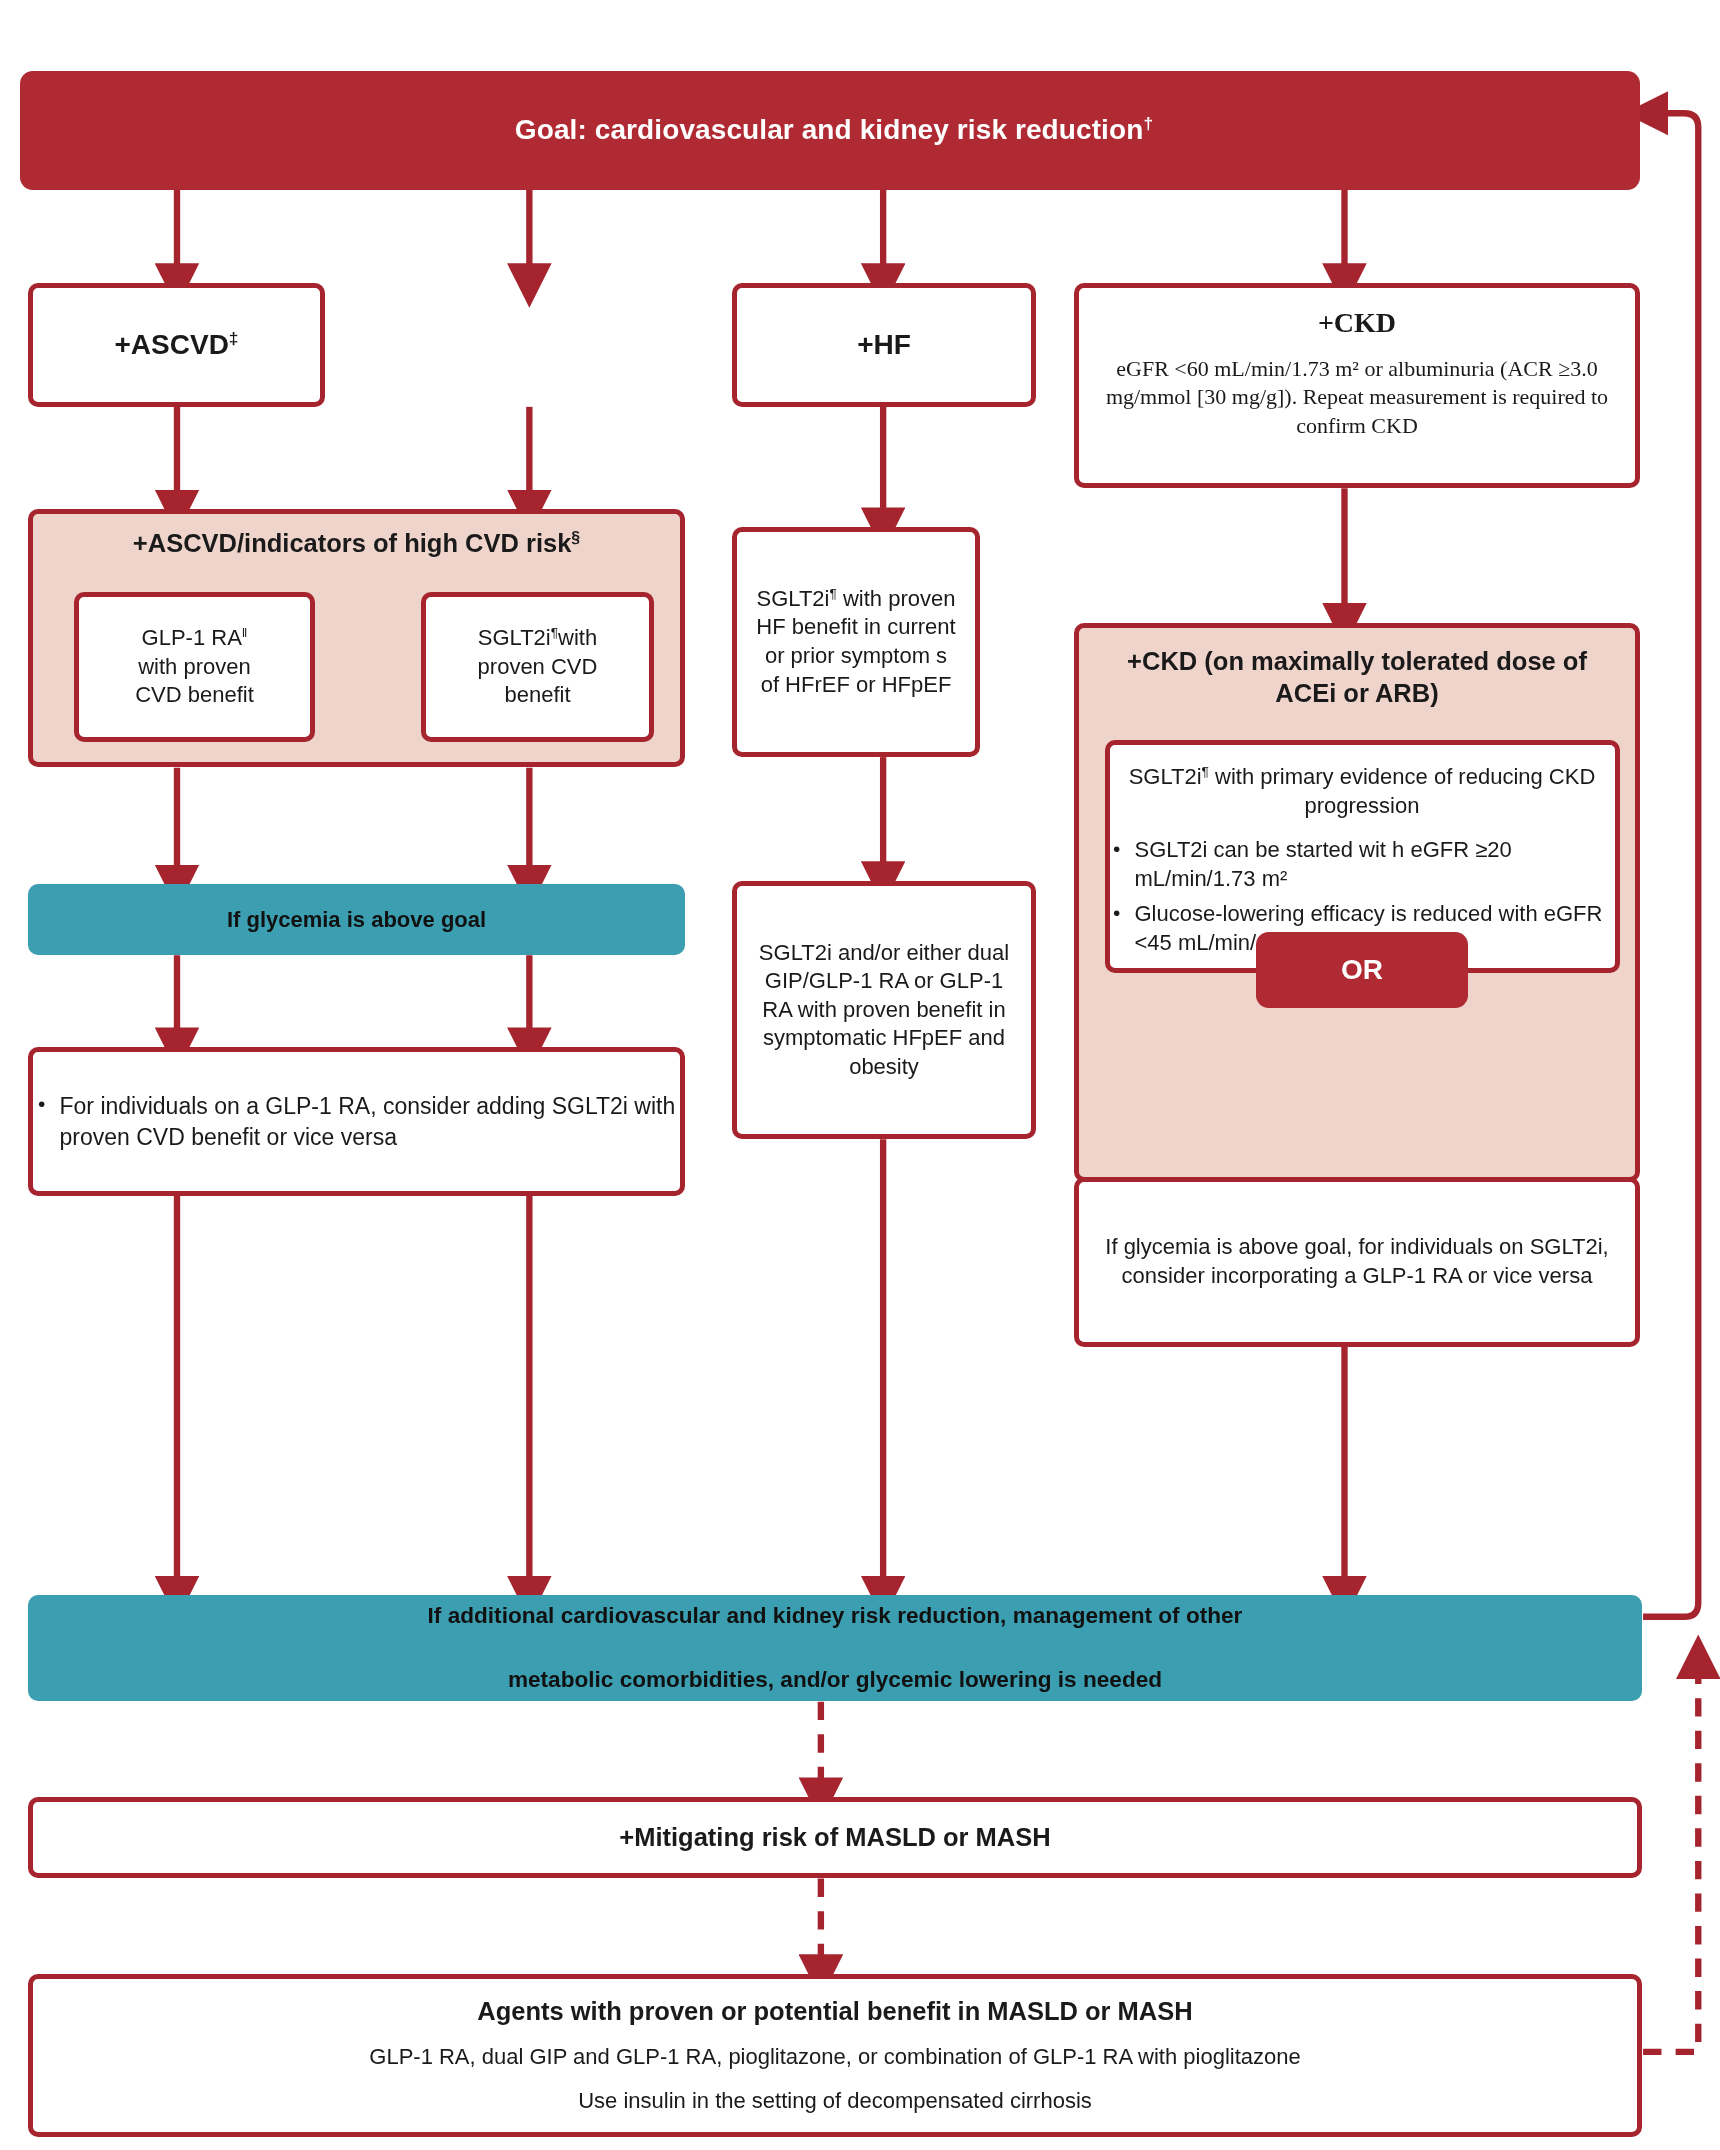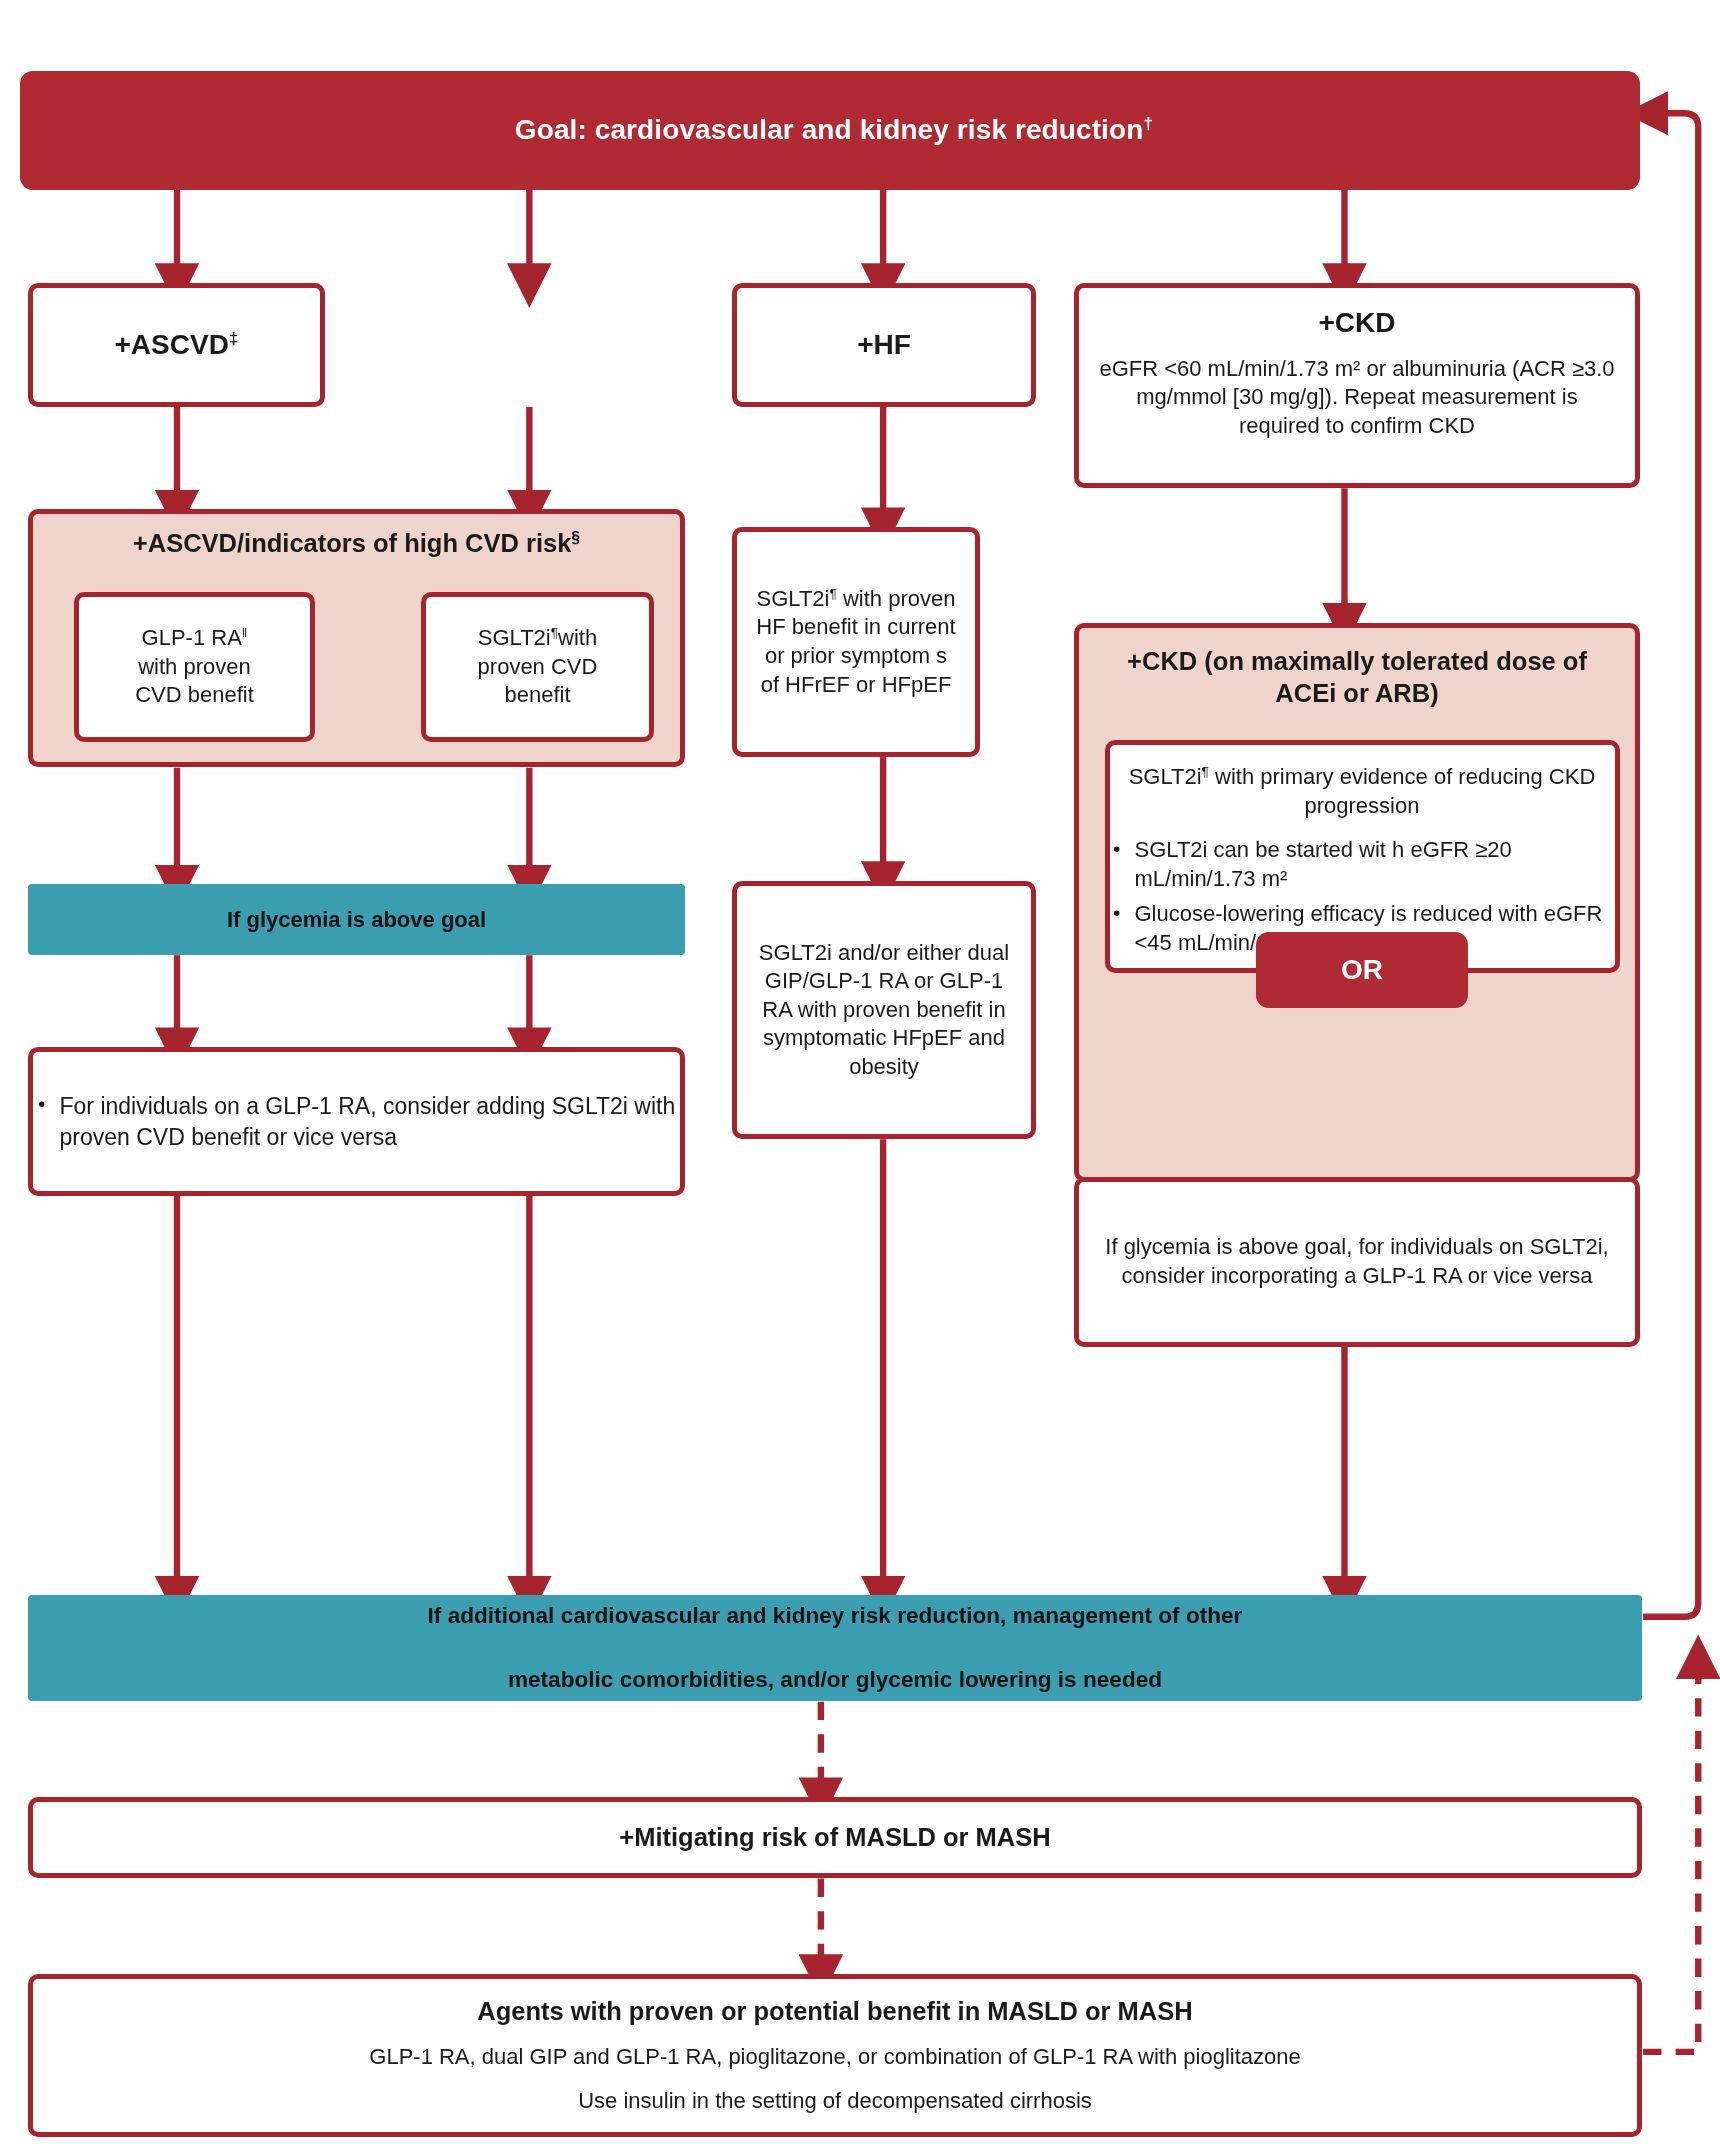--- a/index.html
+++ b/index.html
@@ -108,7 +108,7 @@
     <div class="b-title">+HF</div>
   </div>
 
-  <div class="node wbox" style="left:1074px;top:283px;width:566px;height:205px;justify-content:flex-start;padding-top:18.4px;">
+  <div class="node wbox" style="left:1074px;top:283px;width:566px;height:205px;justify-content:flex-start;padding-top:18.4px;font-family:Liberation Serif, serif;">
     <div class="b-title">+CKD</div>
     <div class="body-txt pad" style="margin-top:14px;">eGFR &lt;60 mL/min/1.73 m² or albuminuria (ACR ≥3.0 mg/mmol [30 mg/g]). Repeat measurement is required to confirm CKD</div>
   </div>

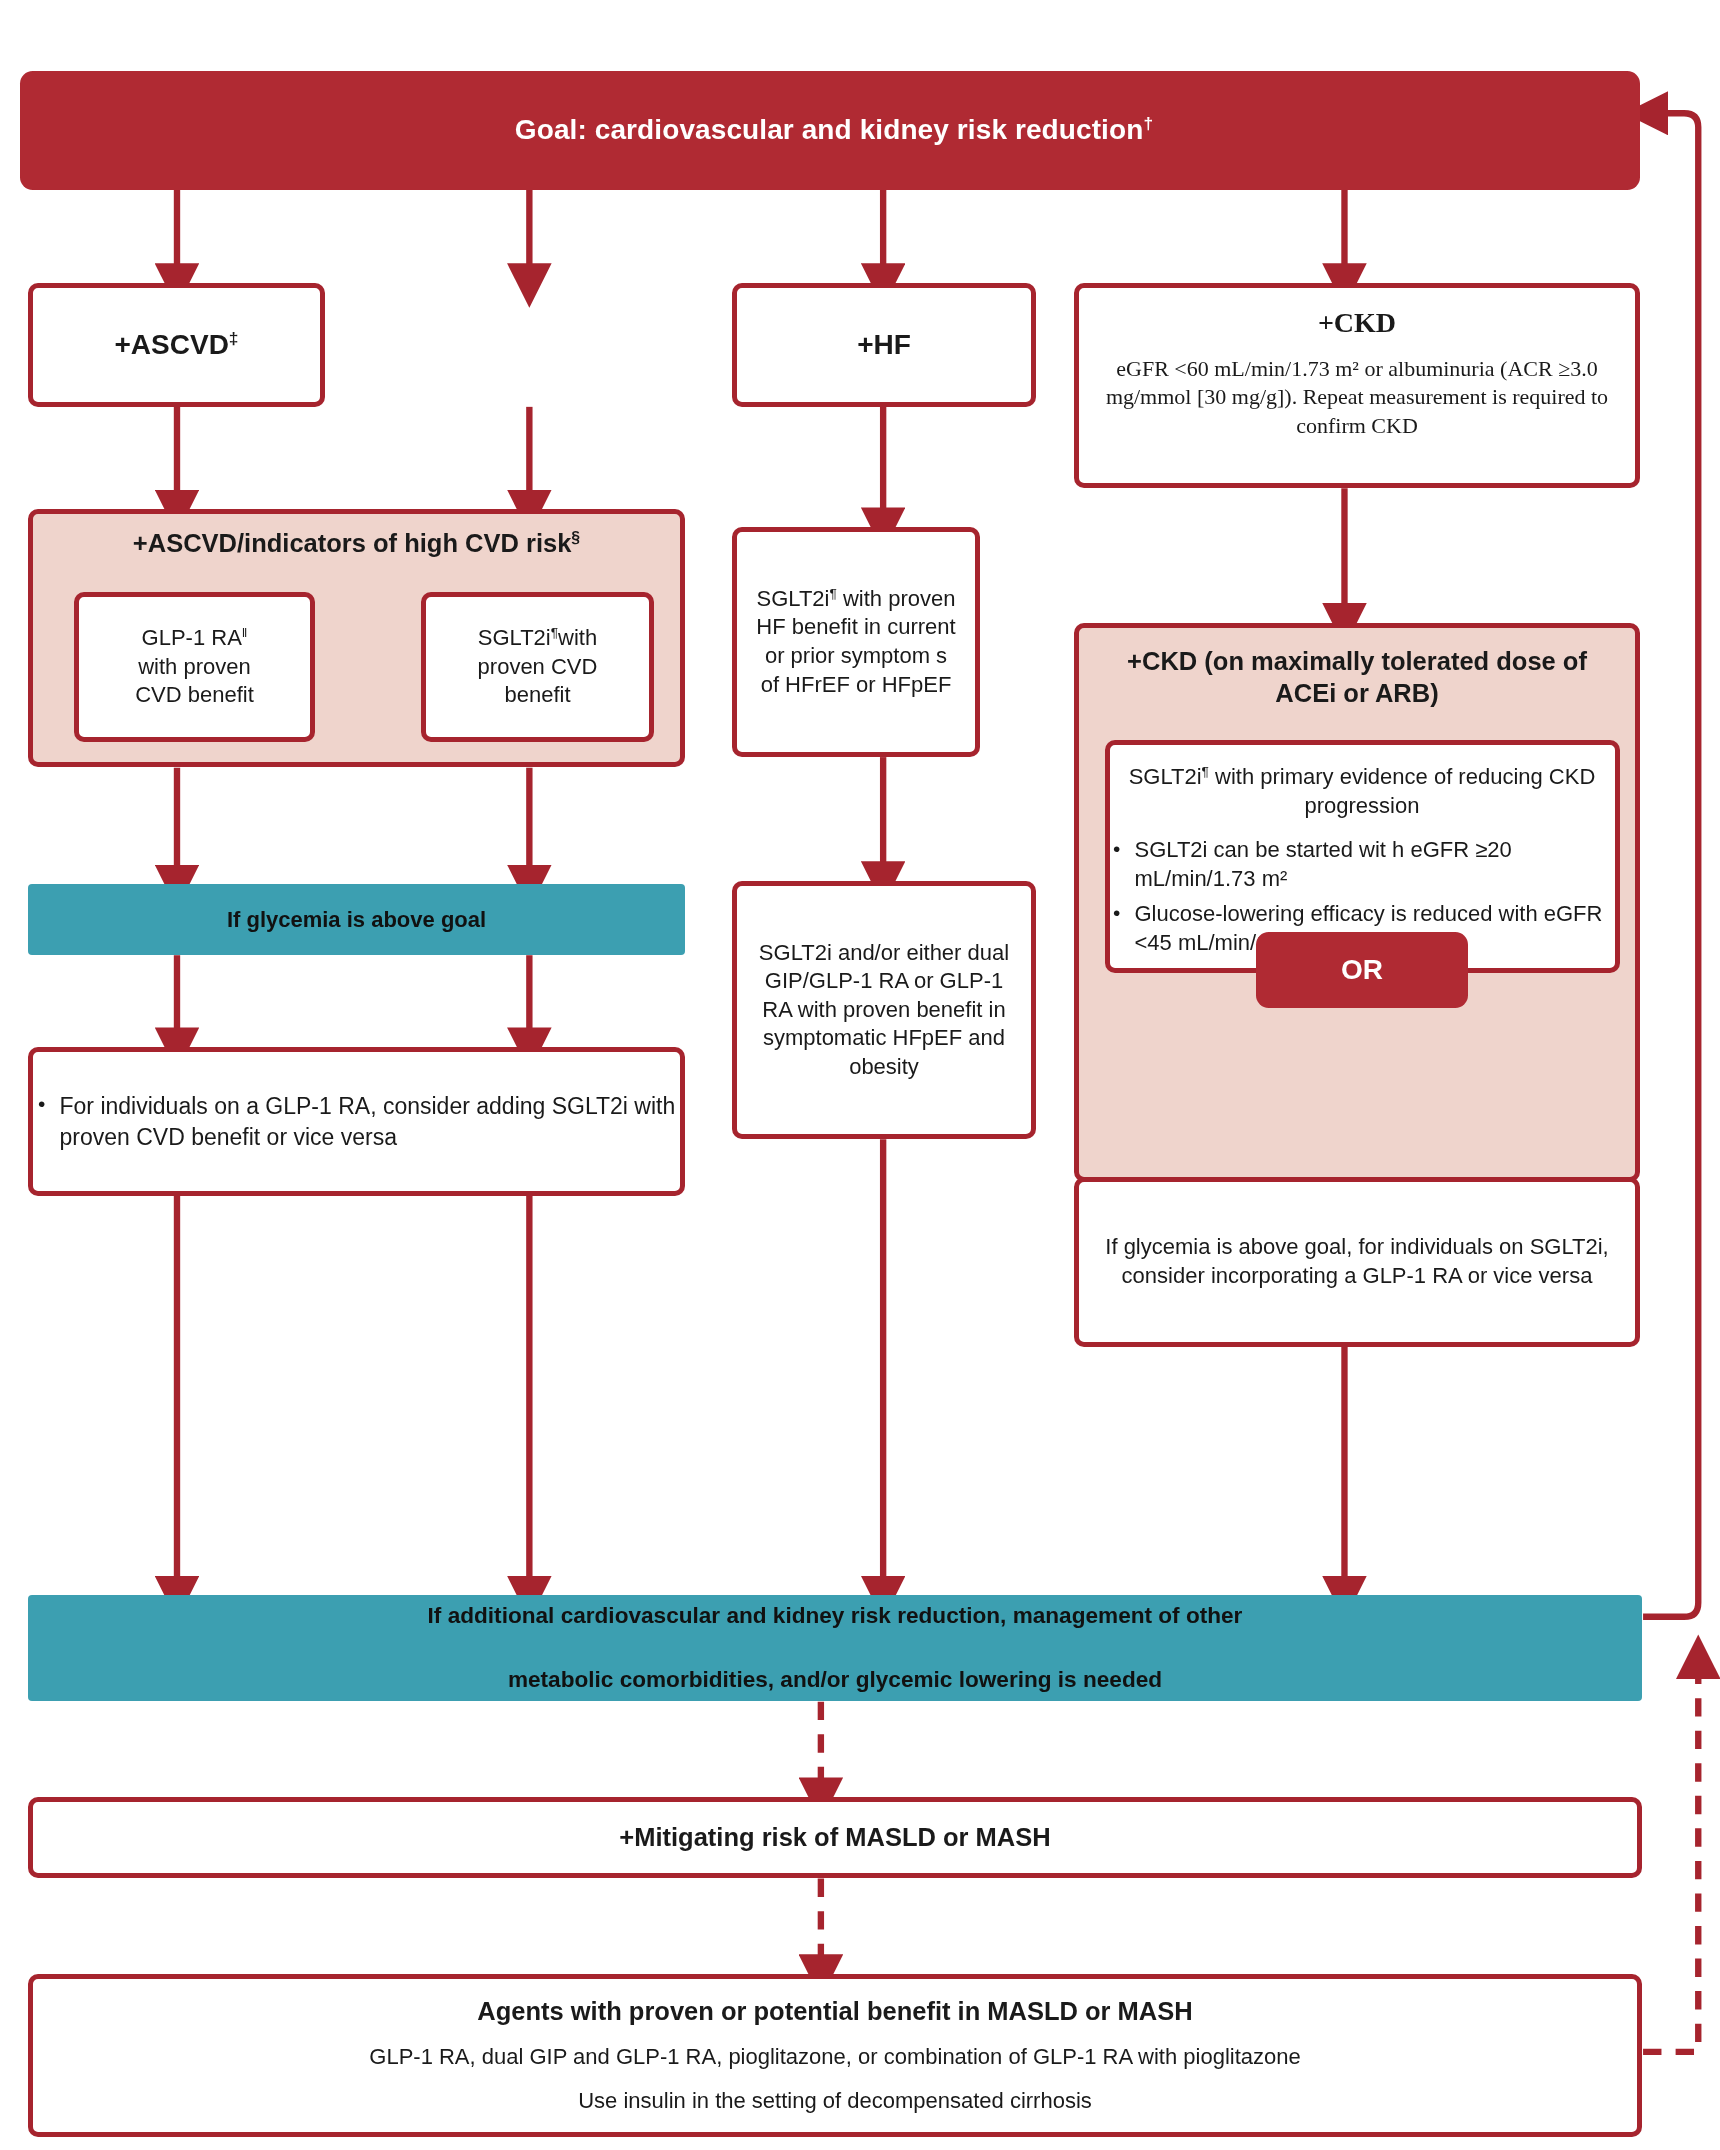--- a/index.html
+++ b/index.html
@@ -14,7 +14,7 @@
   .wbox{background:#ffffff;border:5px solid #A6242E;border-radius:10px;}
   .pinkbox{background:#EFD4CC;border:5px solid #A6242E;border-radius:10px;}
   .redbar{background:#B02A33;border-radius:12.7px;color:#ffffff;}
-  .tealbar{background:#3C9FB1;border-radius:4px;color:#111111;}
+  .tealbar{background:#3C9FB1;border-radius:10px;color:#111111;}
   .hdr-title{font-size:28px;font-weight:bold;letter-spacing:0.1px;line-height:1.15;}
   .b-title{font-size:28px;font-weight:bold;line-height:1.22;}
   .b-title-sm{font-size:25.5px;font-weight:bold;line-height:1.24;}

